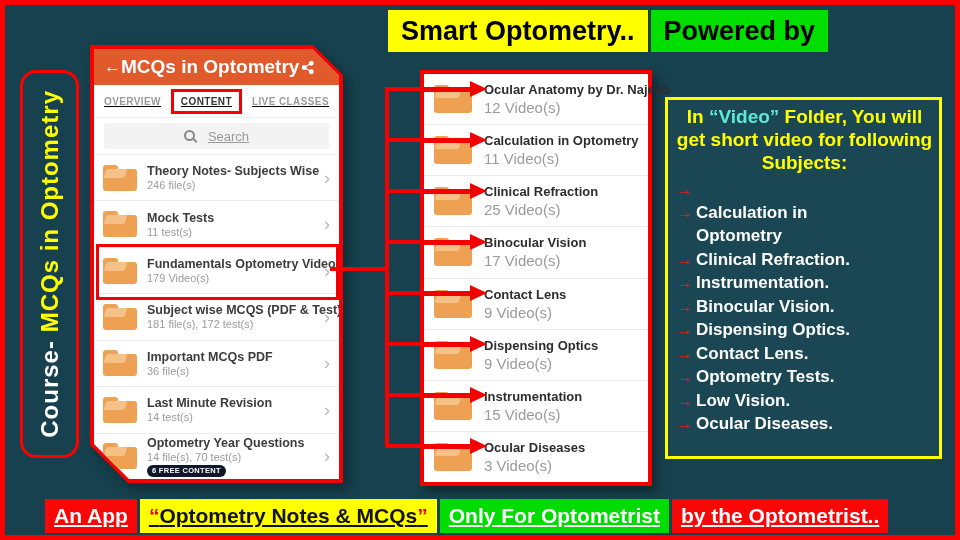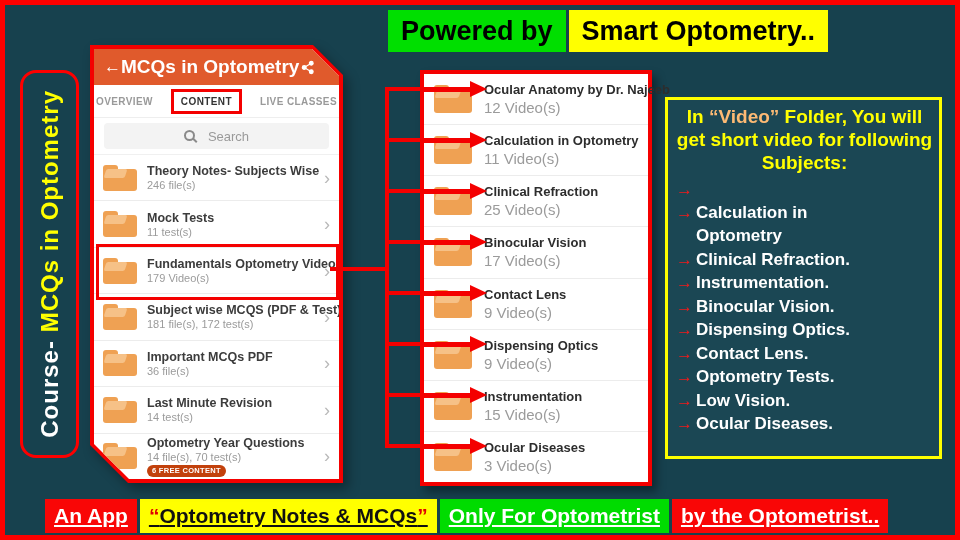--- a/index.html
+++ b/index.html
@@ -101,8 +101,8 @@
   <div class="frame"></div>
 
   <div class="top-banner">
+    <span class="tb-seg tb-yellow">Smart Optometry..</span>
     <span class="tb-seg tb-green">Powered by</span>
-    <span class="tb-seg tb-yellow">Smart Optometry..</span>
   </div>
 
   <div class="side-label">

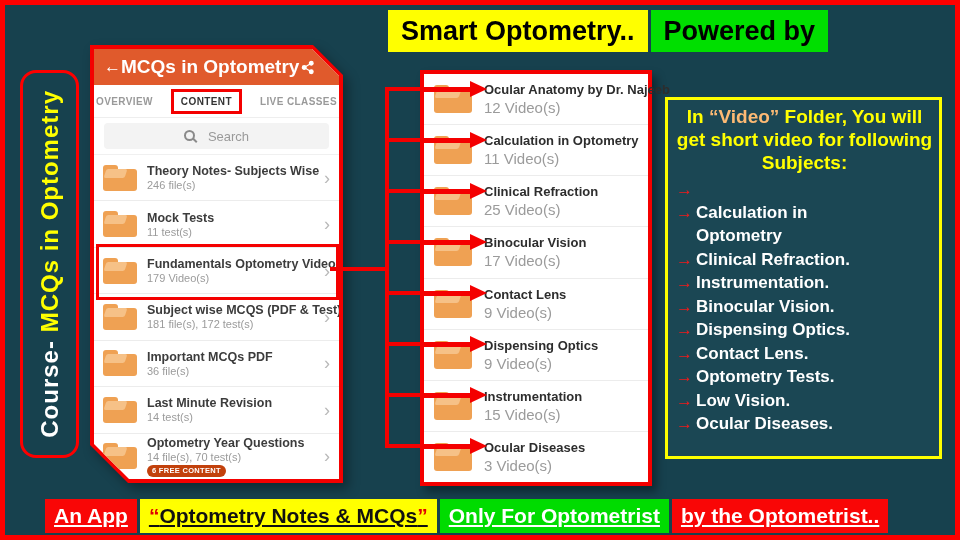--- a/index.html
+++ b/index.html
@@ -32,8 +32,8 @@
   .p-back{font-size:17px;font-weight:bold;cursor:pointer;}
   .p-title{flex:1;text-align:center;font-size:19px;font-weight:bold;white-space:nowrap;overflow:hidden;}
   .p-share{width:15px;height:15px;flex:0 0 auto;margin-right:14px;}
-  .p-tabs{height:32px;display:flex;align-items:center;justify-content:space-between;padding:0 2px;
-          border-bottom:1px solid #eee;flex:0 0 auto;}
+  .p-tabs{height:32px;display:flex;align-items:center;justify-content:space-between;padding:0 10px;
+          border-bottom:1px solid #eee;flex:0 0 auto;text-decoration:underline;}
   .p-tab{font-size:10px;font-weight:bold;color:#9a9a9a;letter-spacing:.4px;cursor:pointer;}
   .p-tab.active{color:#333;border:3px solid #F40000;padding:4px 7px;margin:0 2px;}
   .p-search{height:37px;display:flex;align-items:center;flex:0 0 auto;padding:5px 10px;border-bottom:1px solid #f0f0f0;box-sizing:border-box;}

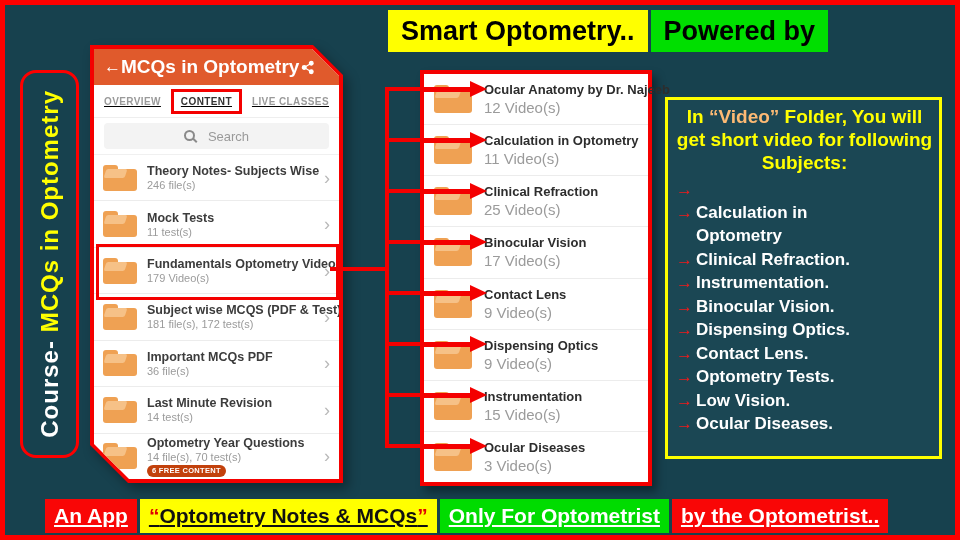--- a/index.html
+++ b/index.html
@@ -80,7 +80,7 @@
   .info-panel{position:absolute;left:665px;top:97px;width:277px;height:362px;border:3px solid #FFFF00;
               background:#1B4754;z-index:5;padding:5px 6px 4px 8px;box-sizing:border-box;}
   .info-head{text-align:center;font-size:19px;font-weight:bold;line-height:1.22;color:#FFFF00;margin-bottom:3px;}
-  .info-head .q{color:#fdba74;}
+  .info-head .q{color:#5eead4;}
   .info-item{display:flex;font-size:17px;font-weight:bold;color:#fff;line-height:1.38;}
   .info-arrow{color:#F21B1B;margin-right:3px;flex:0 0 auto;}
   .info-text{white-space:pre-line;}

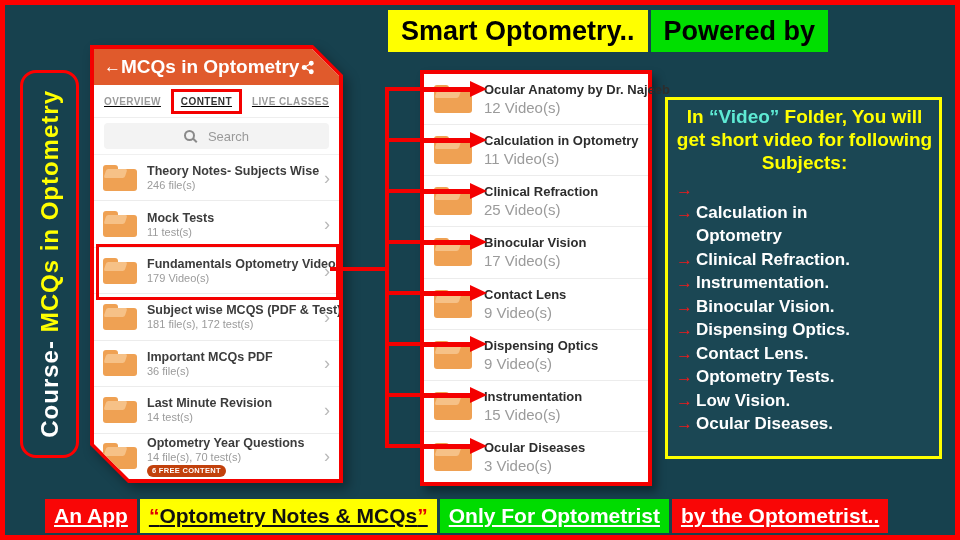--- a/index.html
+++ b/index.html
@@ -38,7 +38,7 @@
   .p-tab.active{color:#333;border:3px solid #F40000;padding:4px 7px;margin:0 2px;}
   .p-search{height:37px;display:flex;align-items:center;flex:0 0 auto;padding:5px 10px;border-bottom:1px solid #f0f0f0;box-sizing:border-box;}
   .p-search-pill{background:#f3f3f3;border-radius:4px;height:26px;display:flex;align-items:center;justify-content:center;
-                 gap:12px;width:100%;color:#9a9a9a;font-size:13px;cursor:text;}
+                 gap:12px;width:100%;color:#9a9a9a;font-size:13px;cursor:text;text-decoration:underline;}
   .mag{width:12px;height:12px;position:relative;display:inline-block;}
   .mag::before{content:"";position:absolute;width:7px;height:7px;border:2px solid #8a8a8a;border-radius:50%;left:0;top:0;}
   .mag::after{content:"";position:absolute;width:2px;height:5px;background:#8a8a8a;transform:rotate(-45deg);right:0;bottom:-1px;}

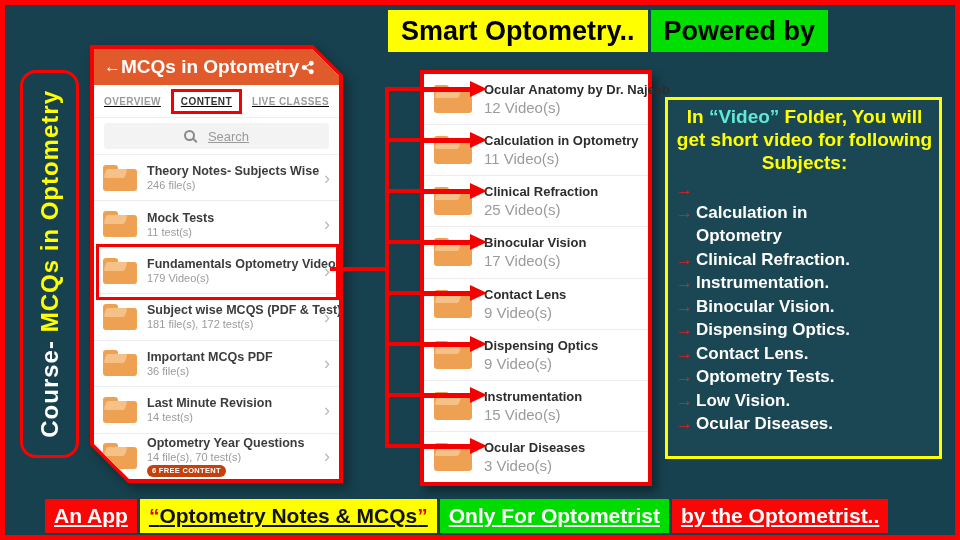--- a/index.html
+++ b/index.html
@@ -48,7 +48,7 @@
   .p-item-text{flex:1;display:flex;flex-direction:column;gap:1px;min-width:0;}
   .p-item-title{font-size:12.5px;font-weight:bold;color:#3c3c3c;white-space:nowrap;}
   .p-item-sub{font-size:11px;color:#9b9b9b;}
-  .p-badge{align-self:flex-start;background:#c2410c;color:#fff;font-size:7.5px;font-weight:bold;
+  .p-badge{align-self:flex-start;background:#0f172a;color:#fff;font-size:7.5px;font-weight:bold;
            padding:1.5px 5px;border-radius:7px;margin-top:1px;letter-spacing:.3px;}
   .chev{color:#b9b9b9;font-size:18px;line-height:1;flex:0 0 auto;}
 

